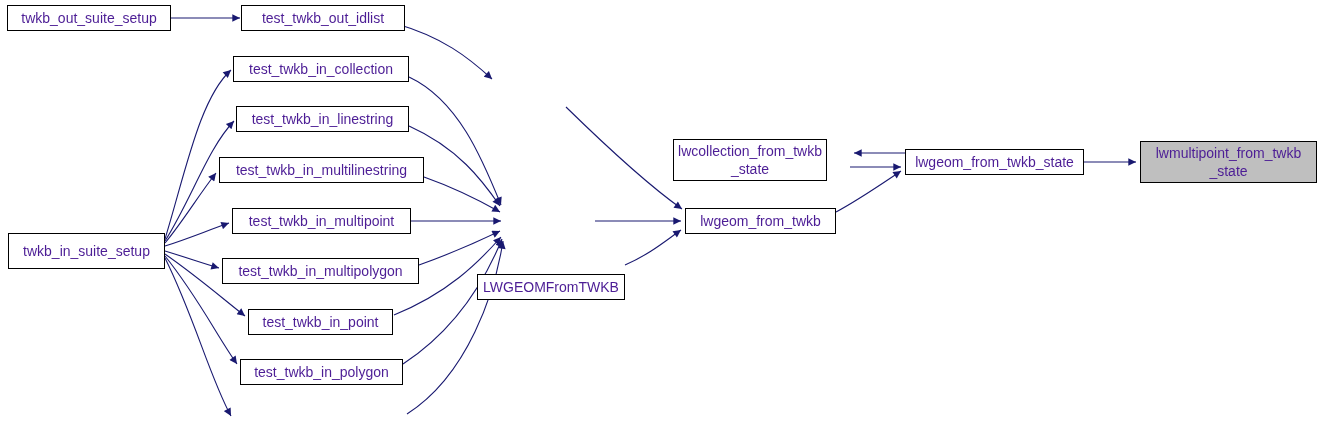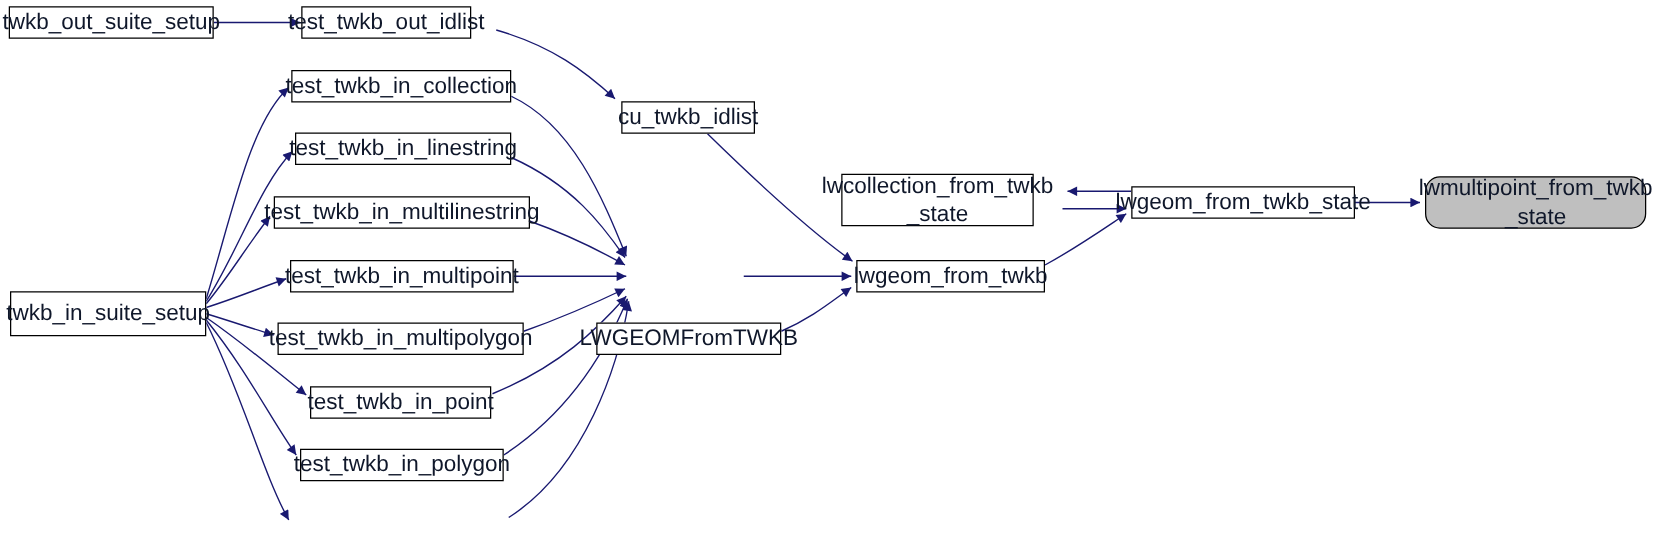--- a/index.html
+++ b/index.html
@@ -18,12 +18,12 @@
     box-sizing: border-box;
     border: 1px solid #000000;
     background: #ffffff;
-    color: #0f172a;
+    color: #4c1d95;
     display: flex;
     align-items: center;
     justify-content: center;
     text-align: center;
-    font-size: 18px;
+    font-size: 14px;
     line-height: 1.3;
     white-space: pre-line;
     cursor: pointer;

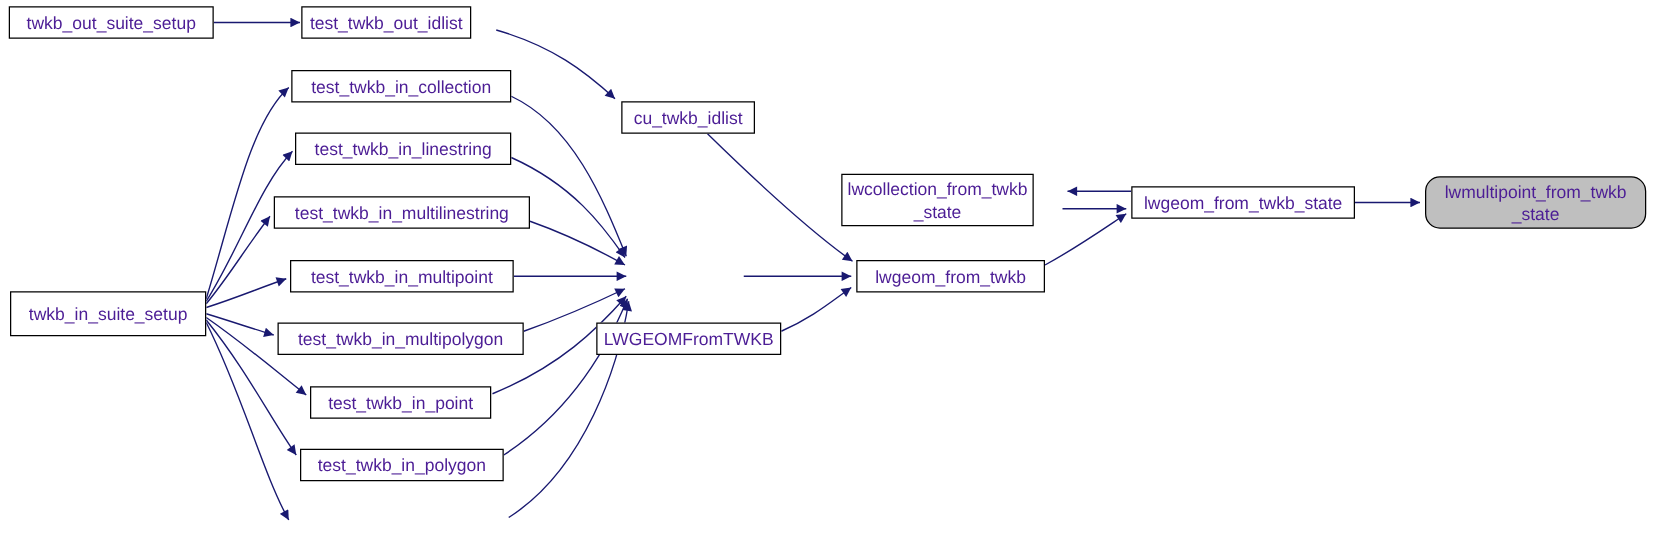--- a/index.html
+++ b/index.html
@@ -73,7 +73,7 @@
   </svg>
 
   <div class="node" style="left:7px;   top:5px;   width:164px; height:26px">twkb_out_suite_setup</div>
-  <div class="node" style="left:241px; top:5px;   width:136px; height:26px">test_twkb_out_idlist</div>
+  <div class="node" style="left:241px; top:5px;   width:164px; height:26px">test_twkb_out_idlist</div>
   <div class="node" style="left:233px; top:56px;  width:176px; height:26px">test_twkb_in_collection</div>
   <div class="node" style="left:236px; top:106px; width:173px; height:26px">test_twkb_in_linestring</div>
   <div class="node" style="left:219px; top:157px; width:205px; height:26px">test_twkb_in_multilinestring</div>

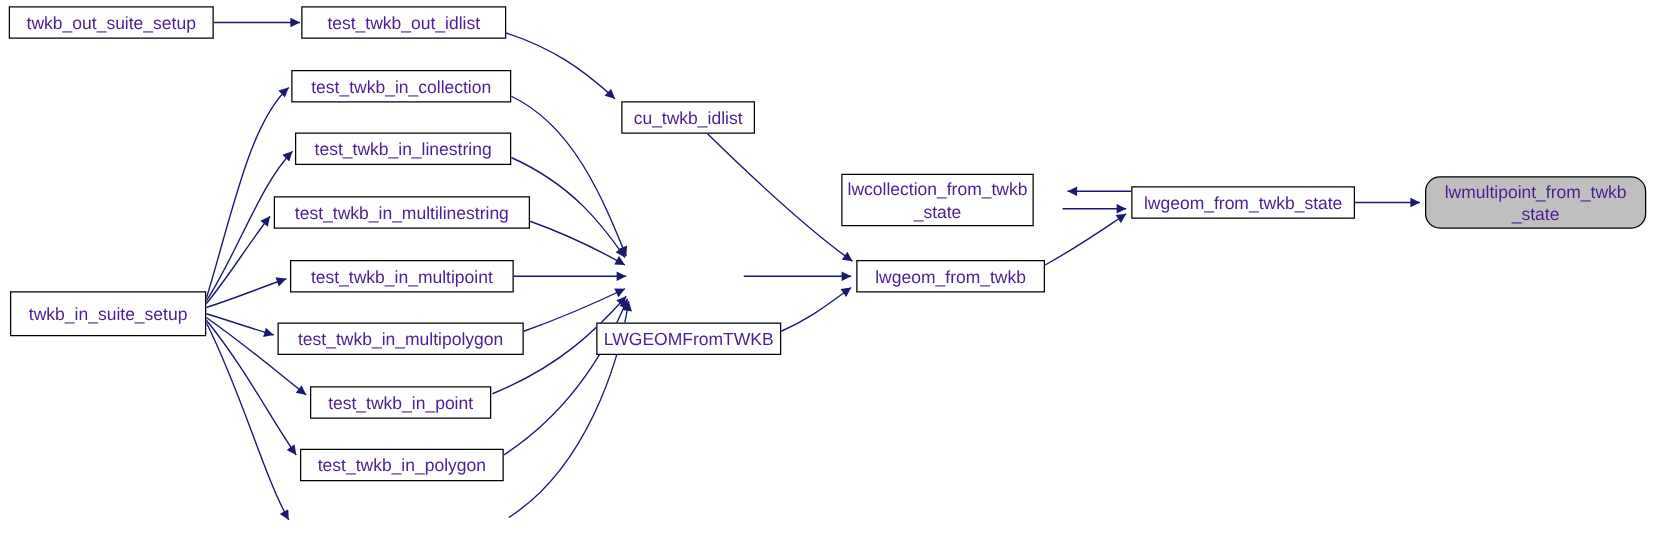--- a/index.html
+++ b/index.html
@@ -82,7 +82,6 @@
   <div class="node" style="left:248px; top:309px; width:145px; height:26px">test_twkb_in_point</div>
   <div class="node" style="left:222px; top:258px; width:197px; height:26px">test_twkb_in_multipolygon</div>
   <div class="node" style="left:240px; top:359px; width:163px; height:26px">test_twkb_in_polygon</div>
-  <div class="node" style="left:497px; top:81px;  width:107px; height:26px">cu_twkb_idlist</div>
   <div class="node" style="left:477px; top:258px; width:148px; height:26px">LWGEOMFromTWKB</div>
   <div class="node" style="left:673px; top:139px; width:154px; height:42px">lwcollection_from_twkb
 _state</div>

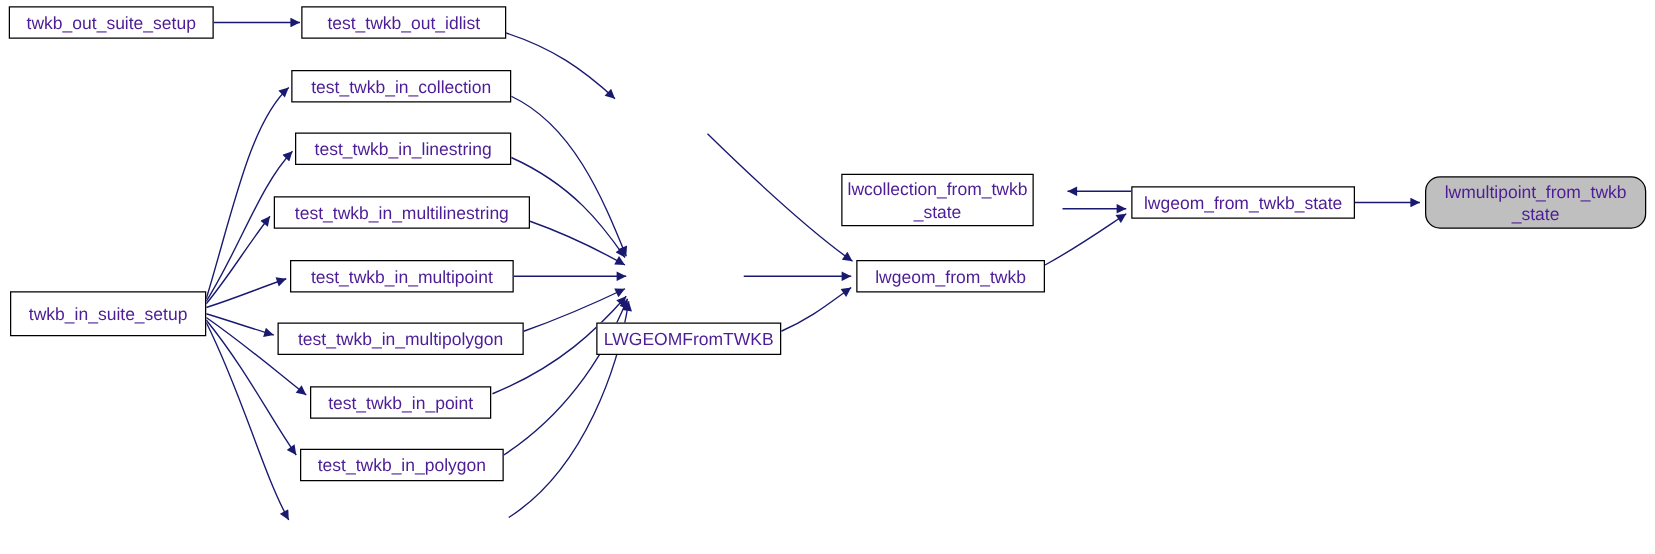--- a/index.html
+++ b/index.html
@@ -87,7 +87,7 @@
 _state</div>
   <div class="node" style="left:685px; top:208px; width:151px; height:26px">lwgeom_from_twkb</div>
   <div class="node" style="left:905px; top:149px; width:179px; height:26px">lwgeom_from_twkb_state</div>
-  <div class="node highlight" style="left: 1140px; top: 141px; width: 177px; height: 42px; background: rgb(191, 191, 191); border-radius: 12px;">lwmultipoint_from_twkb
+  <div class="node highlight" style="left: 1140px; top: 141px; width: 177px; height: 42px; background: rgb(191, 191, 191);">lwmultipoint_from_twkb
 _state</div>
 
 </div>

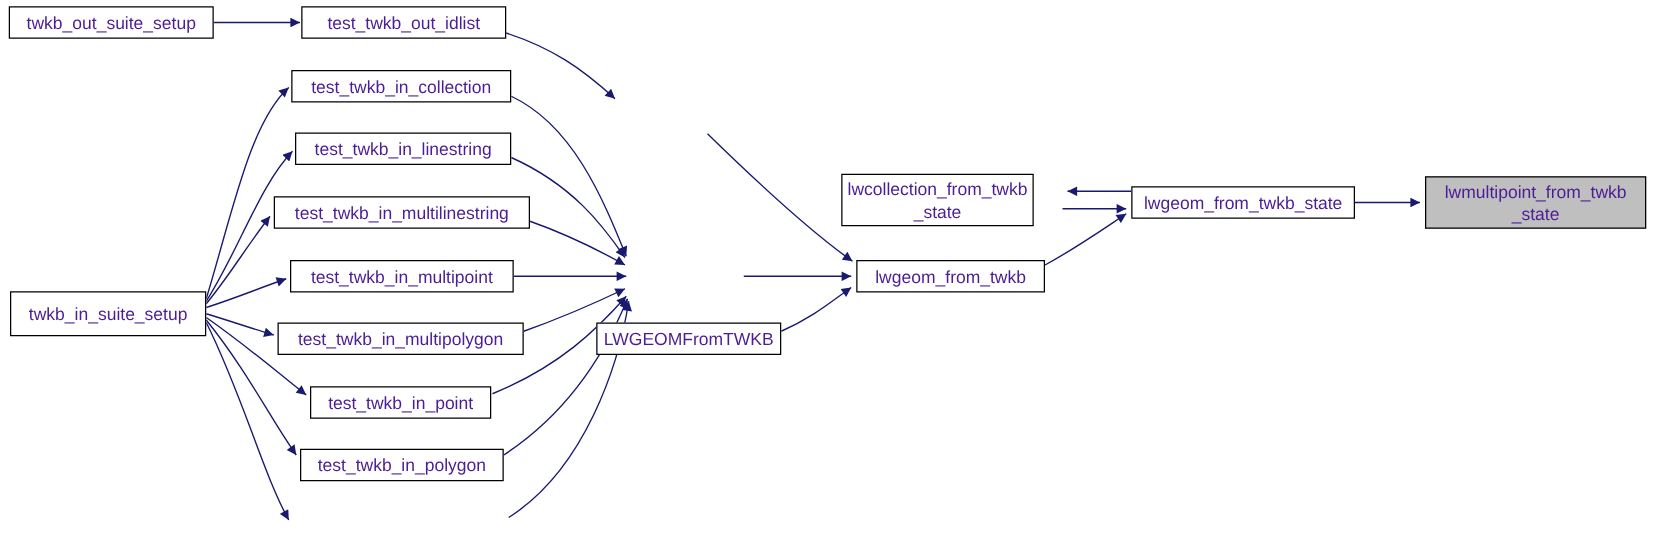--- a/index.html
+++ b/index.html
@@ -82,7 +82,7 @@
   <div class="node" style="left:248px; top:309px; width:145px; height:26px">test_twkb_in_point</div>
   <div class="node" style="left:222px; top:258px; width:197px; height:26px">test_twkb_in_multipolygon</div>
   <div class="node" style="left:240px; top:359px; width:163px; height:26px">test_twkb_in_polygon</div>
-  <div class="node" style="left:477px; top:258px; width:148px; height:26px">LWGEOMFromTWKB</div>
+  <div class="node" style="left:477px; top:274px; width:148px; height:26px">LWGEOMFromTWKB</div>
   <div class="node" style="left:673px; top:139px; width:154px; height:42px">lwcollection_from_twkb
 _state</div>
   <div class="node" style="left:685px; top:208px; width:151px; height:26px">lwgeom_from_twkb</div>

